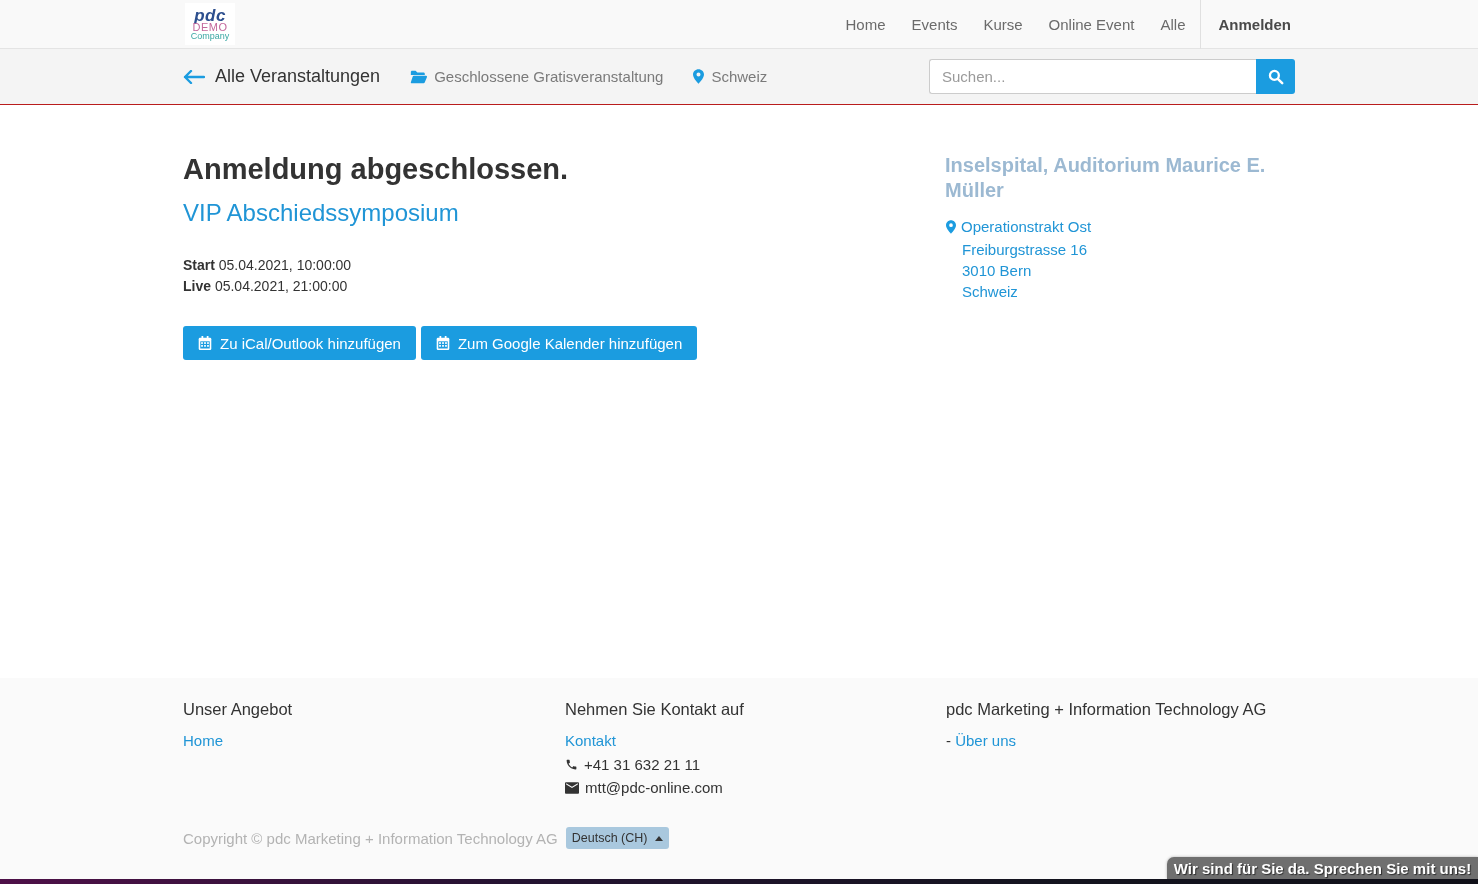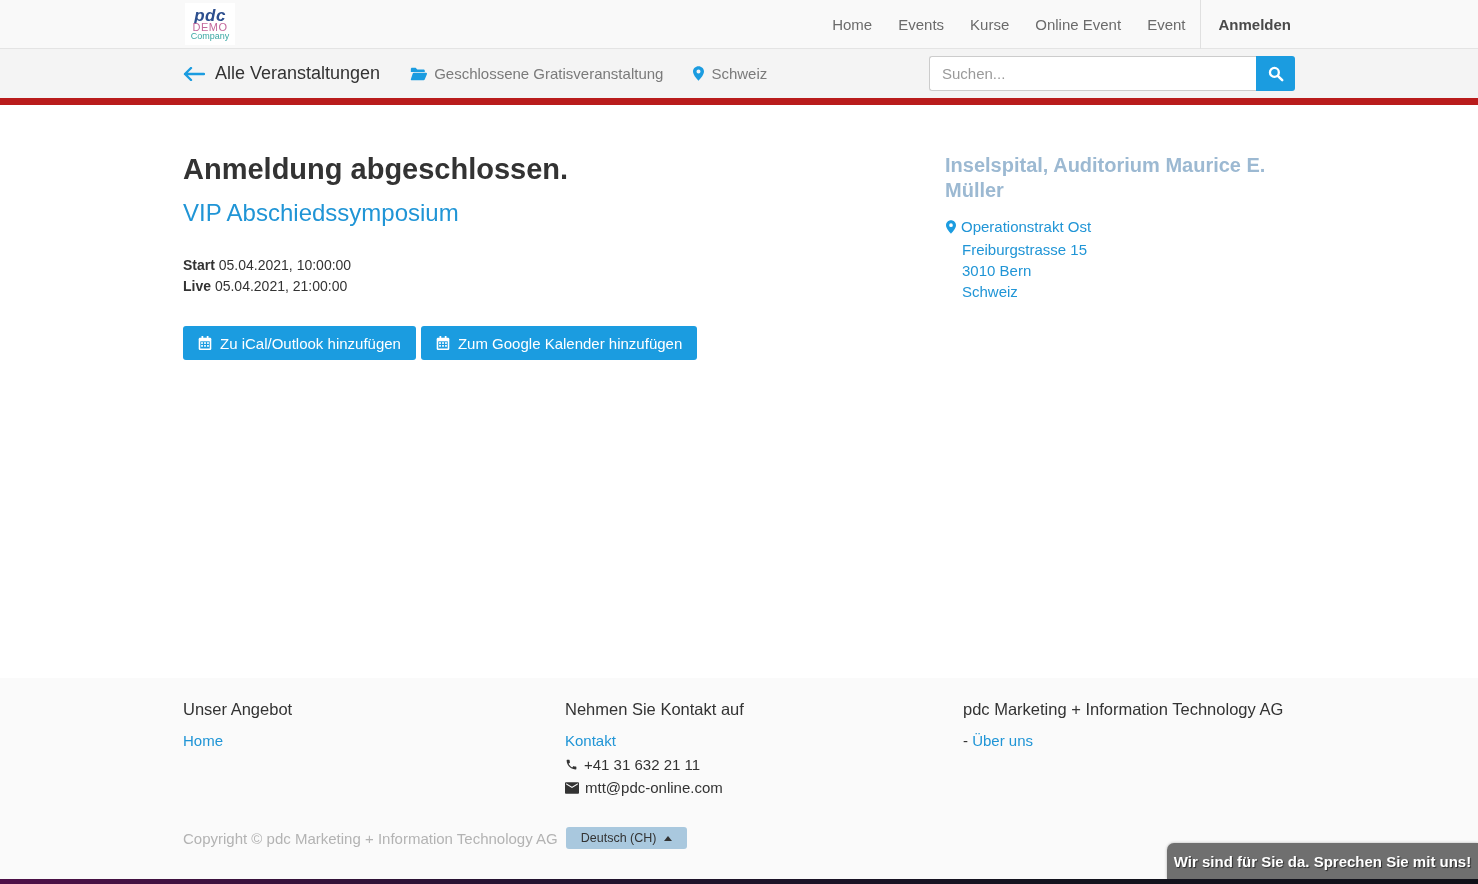--- a/index.html
+++ b/index.html
@@ -107,7 +107,7 @@
       <span class="nav-item">Events</span>
       <span class="nav-item">Kurse</span>
       <span class="nav-item">Online Event</span>
-      <span class="nav-item">Event</span>
+      <span class="nav-item">Alle</span>
       <span class="nav-divider"></span>
       <span class="nav-signin">Anmelden</span>
     </div>

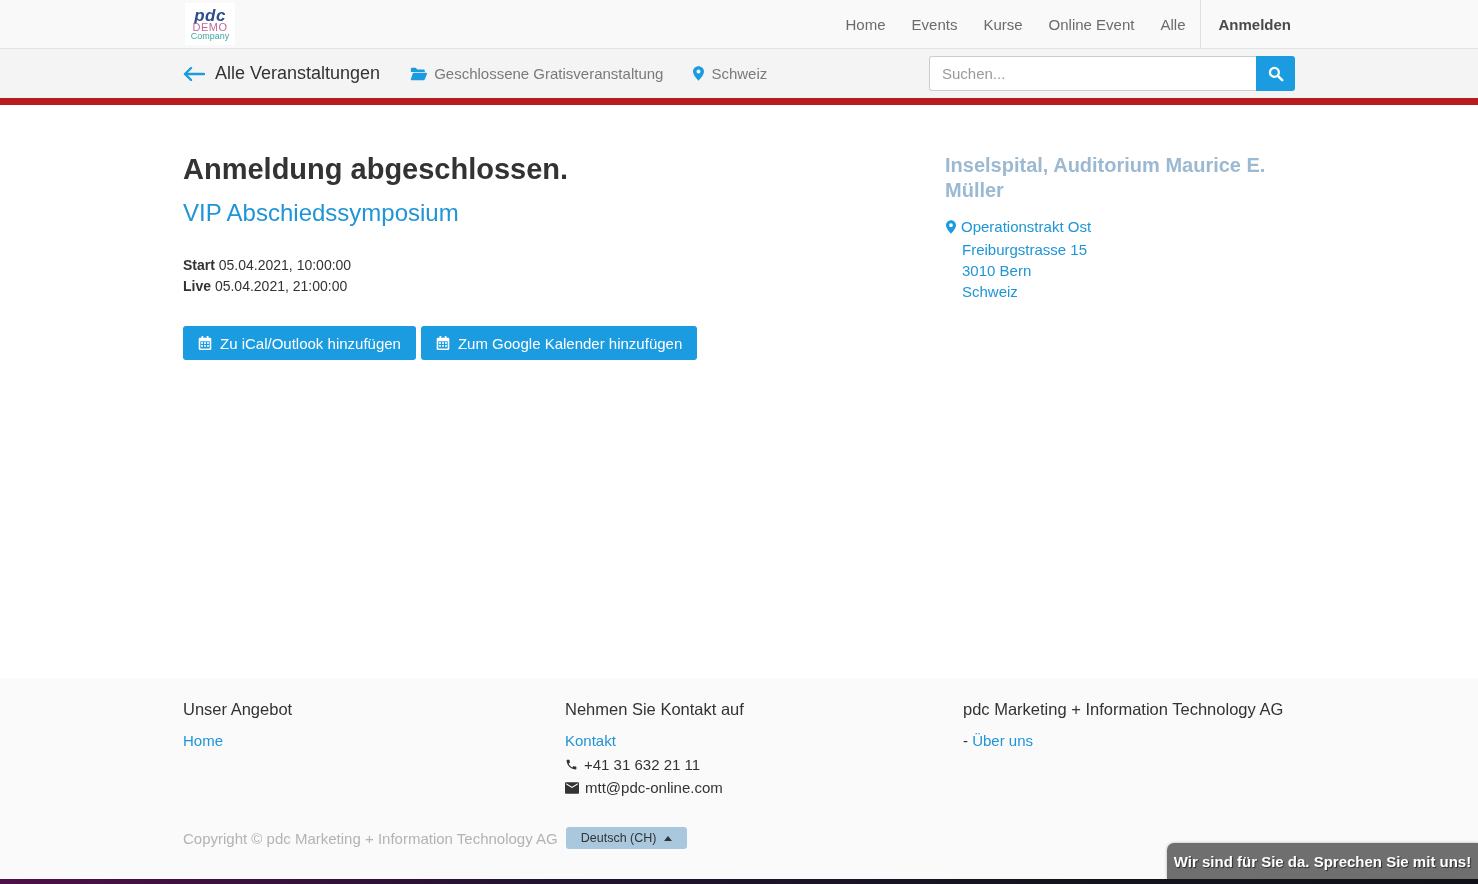--- a/index.html
+++ b/index.html
@@ -25,7 +25,7 @@
     height: 100%; display: flex; align-items: center; cursor: pointer; }
 
   
-  .toolbar { background: #f4f4f4; border-bottom: 7px solid #b91c1c; height: 56px; }
+  .toolbar { background: #f4f4f4; border-bottom: 1px solid #b91c1c; height: 56px; }
   .toolbar-inner { display: flex; align-items: center; justify-content: space-between;
     height: 100%; padding: 0 75px; }
   .toolbar-left { display: flex; align-items: center; }

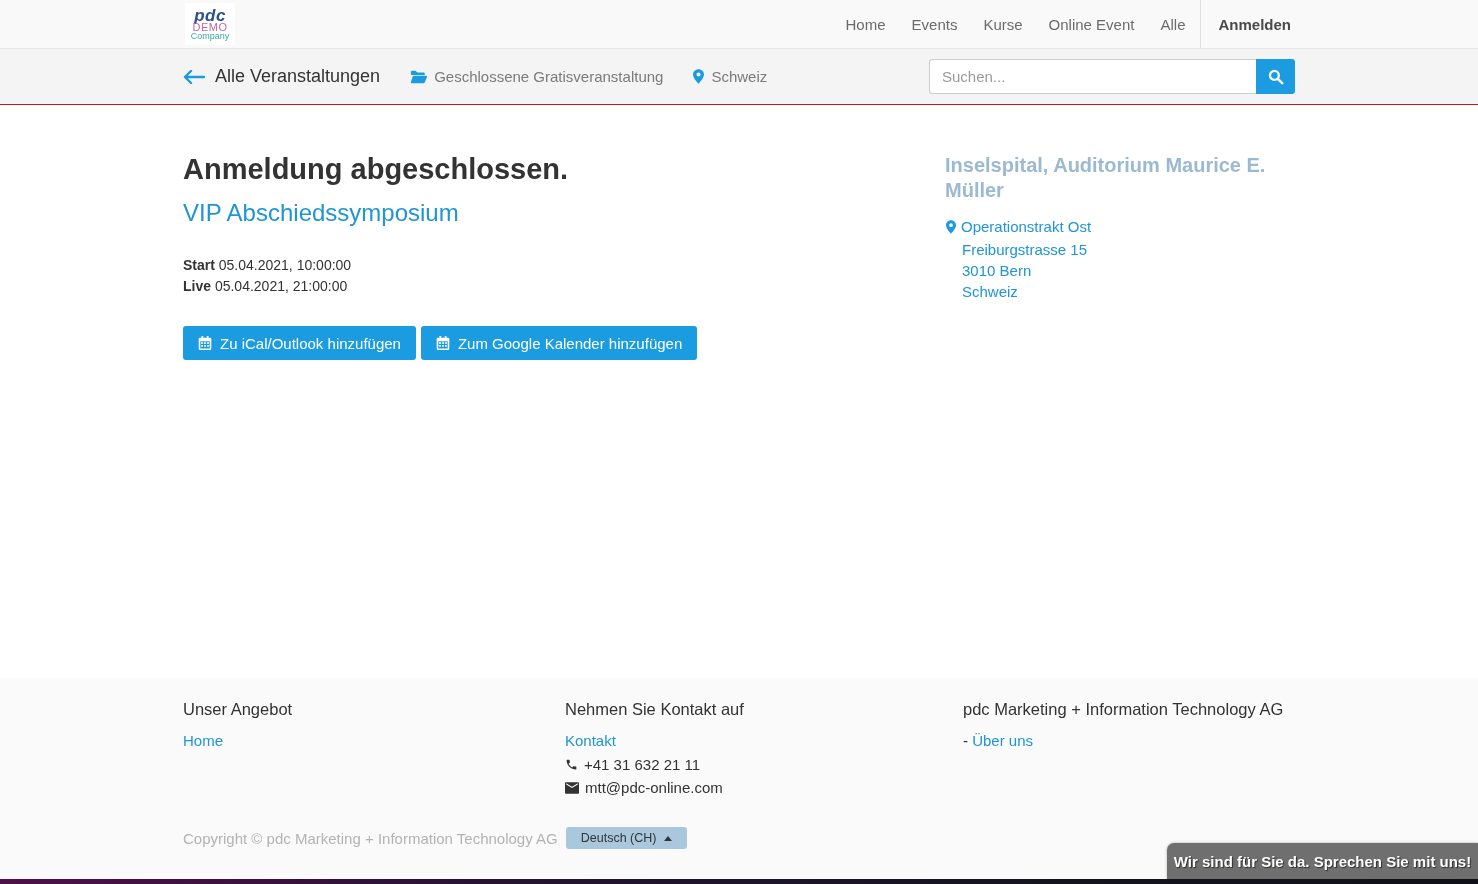--- a/index.html
+++ b/index.html
@@ -222,7 +222,7 @@
         </span>
         <span>Operationstrakt Ost</span>
       </div>
-      <div class="addr-line addr-indent">Freiburgstrasse 15</div>
+      <div class="addr-line addr-indent">Freiburgstrasse 16</div>
       <div class="addr-line addr-indent">3010 Bern</div>
       <div class="addr-line addr-indent">Schweiz</div>
     </div>

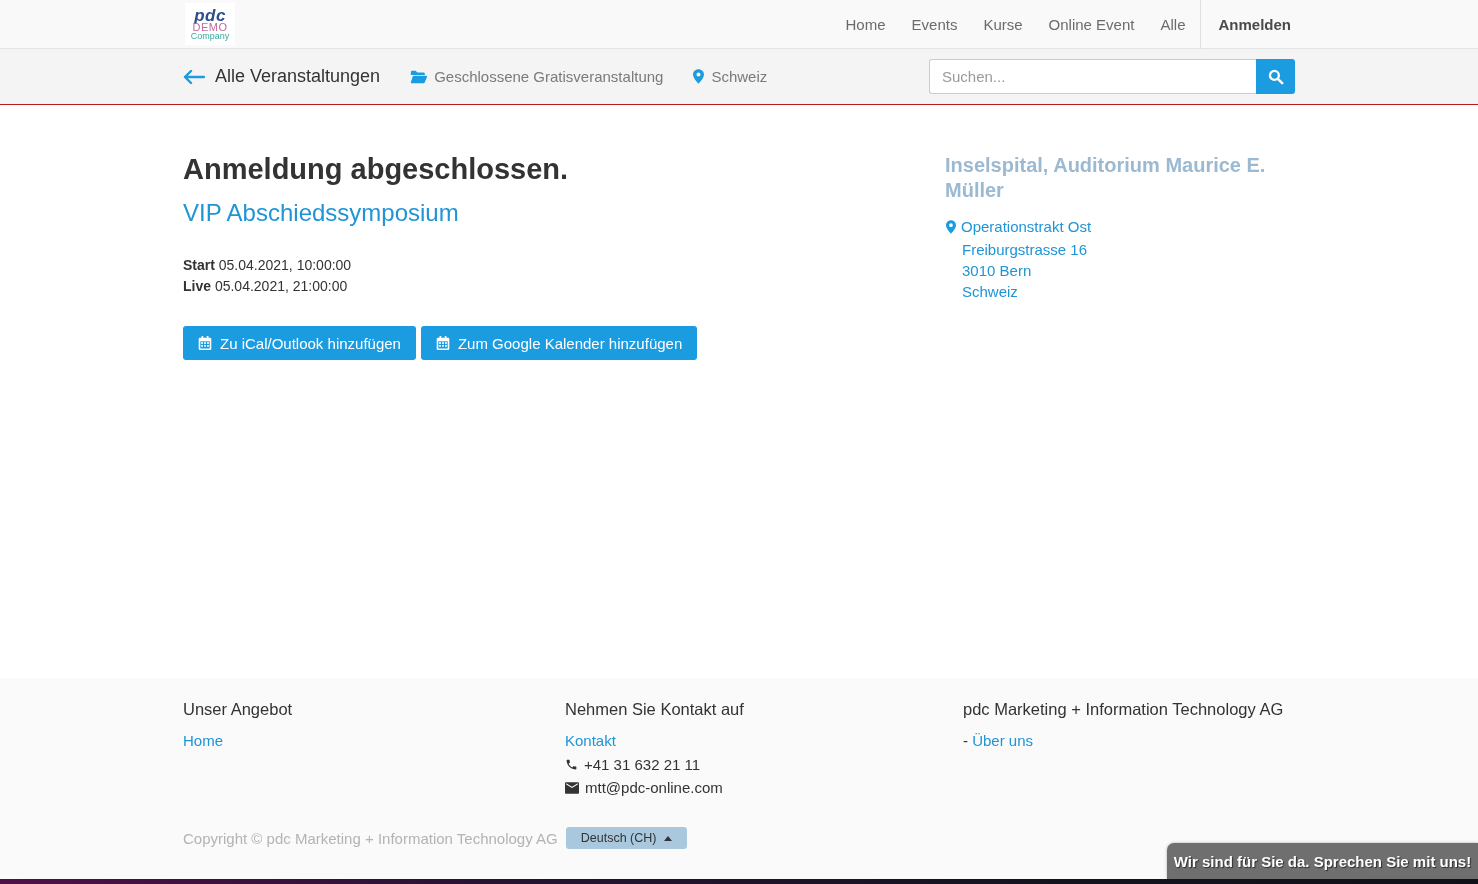--- a/index.html
+++ b/index.html
@@ -68,7 +68,7 @@
   .footer-cols { display: flex; }
   .f-col1 { width: 382px; }
   .f-col2 { width: 381px; }
-  .f-col3 { flex: 1; margin-left: 17px; }
+  .f-col3 { flex: 1; }
   .f-heading { color: #333333; font-size: 16.5px; font-weight: 400; }
   .f-link { color: #2095d6; font-size: 15px; margin-top: 13px; cursor: pointer; display: inline-block; }
   .contact-line { display: flex; align-items: center; color: #333; font-size: 15px; margin-top: 6px; }

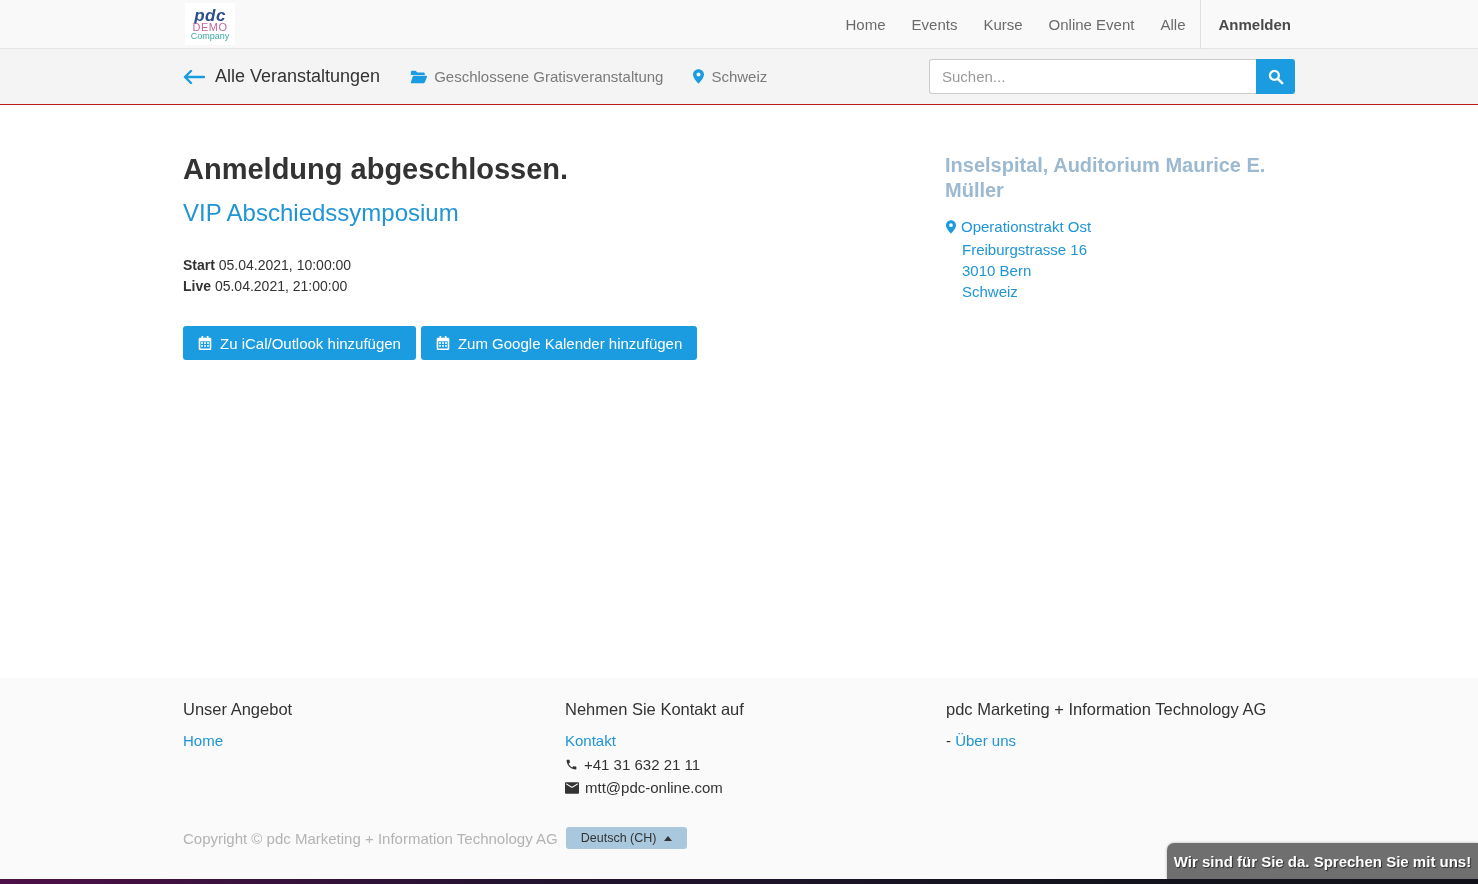--- a/index.html
+++ b/index.html
@@ -78,7 +78,7 @@
   .copyright-row { margin-top: 31px; display: flex; align-items: center; }
   .copyright { color: #b3b3b3; font-size: 15px; }
   .lang-btn { margin-left: 8px; background: #a9c8de; border: none; border-radius: 3px;
-    padding: 4px 15px; font-size: 12.5px; color: #333; cursor: pointer; display: flex;
+    padding: 4px 6px; font-size: 12.5px; color: #333; cursor: pointer; display: flex;
     align-items: center; font-family: "Liberation Sans", sans-serif; }
   .caret-up { width: 0; height: 0; border-left: 4px solid transparent; border-right: 4px solid transparent;
     border-bottom: 5px solid #333; margin-left: 8px; }

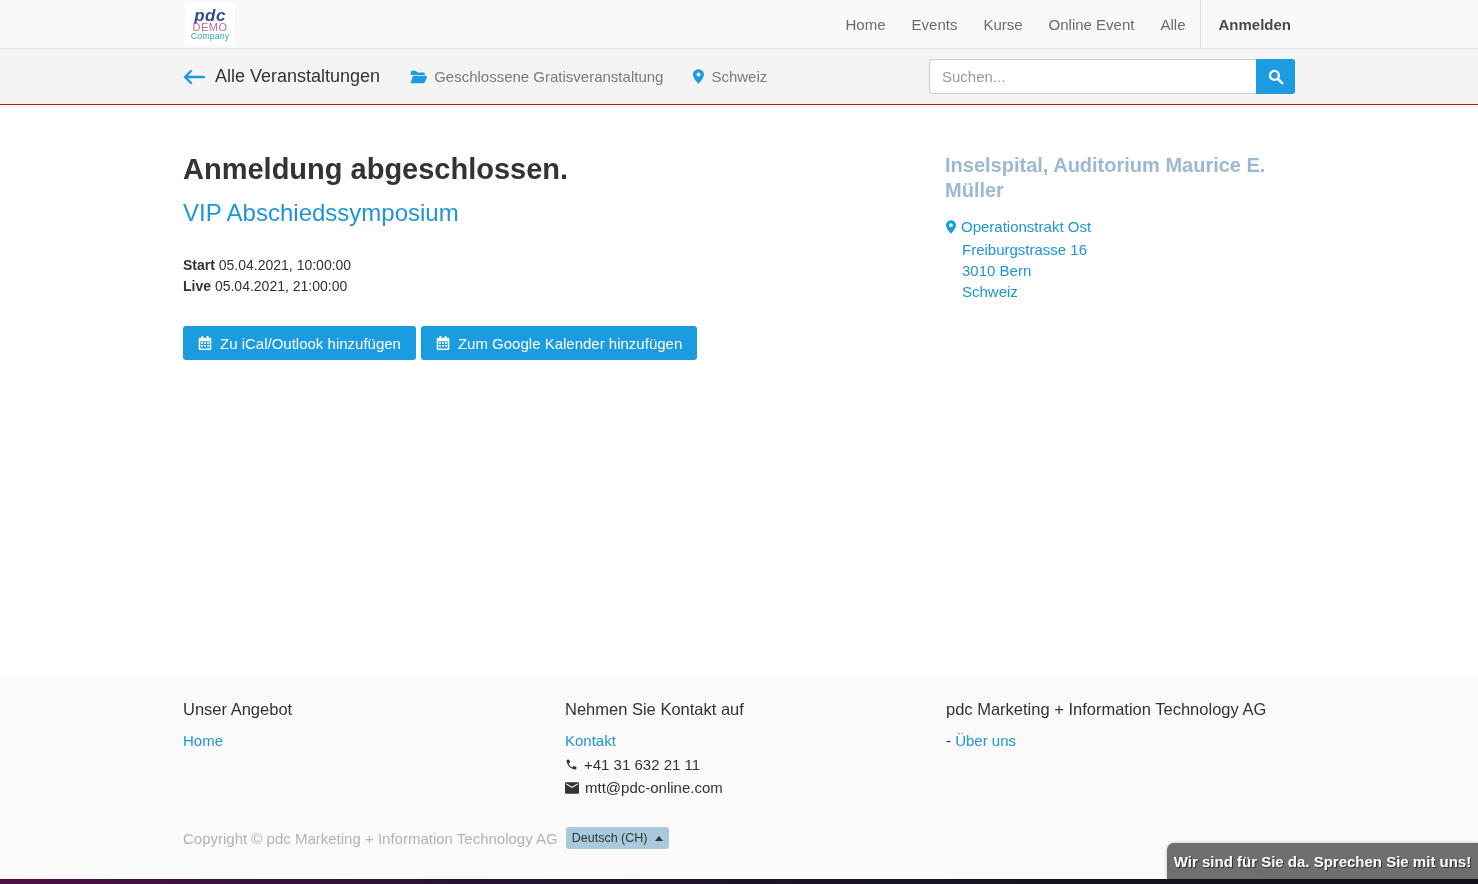--- a/index.html
+++ b/index.html
@@ -84,7 +84,7 @@
     border-bottom: 5px solid #333; margin-left: 8px; }
 
   
-  .chat-tab { position: fixed; right: 0; bottom: 5px; width: 311px; height: 36px; background: #6f6f6f;
+  .chat-tab { position: fixed; right: 0; bottom: 5px; width: 311px; height: 22px; background: #6f6f6f;
     border-radius: 7px 0 0 0; display: flex; align-items: center; justify-content: center;
     cursor: pointer; box-shadow: 0 0 3px rgba(0,0,0,0.3); }
   .chat-label { color: #ffffff; font-weight: bold; font-size: 15px; white-space: nowrap;

